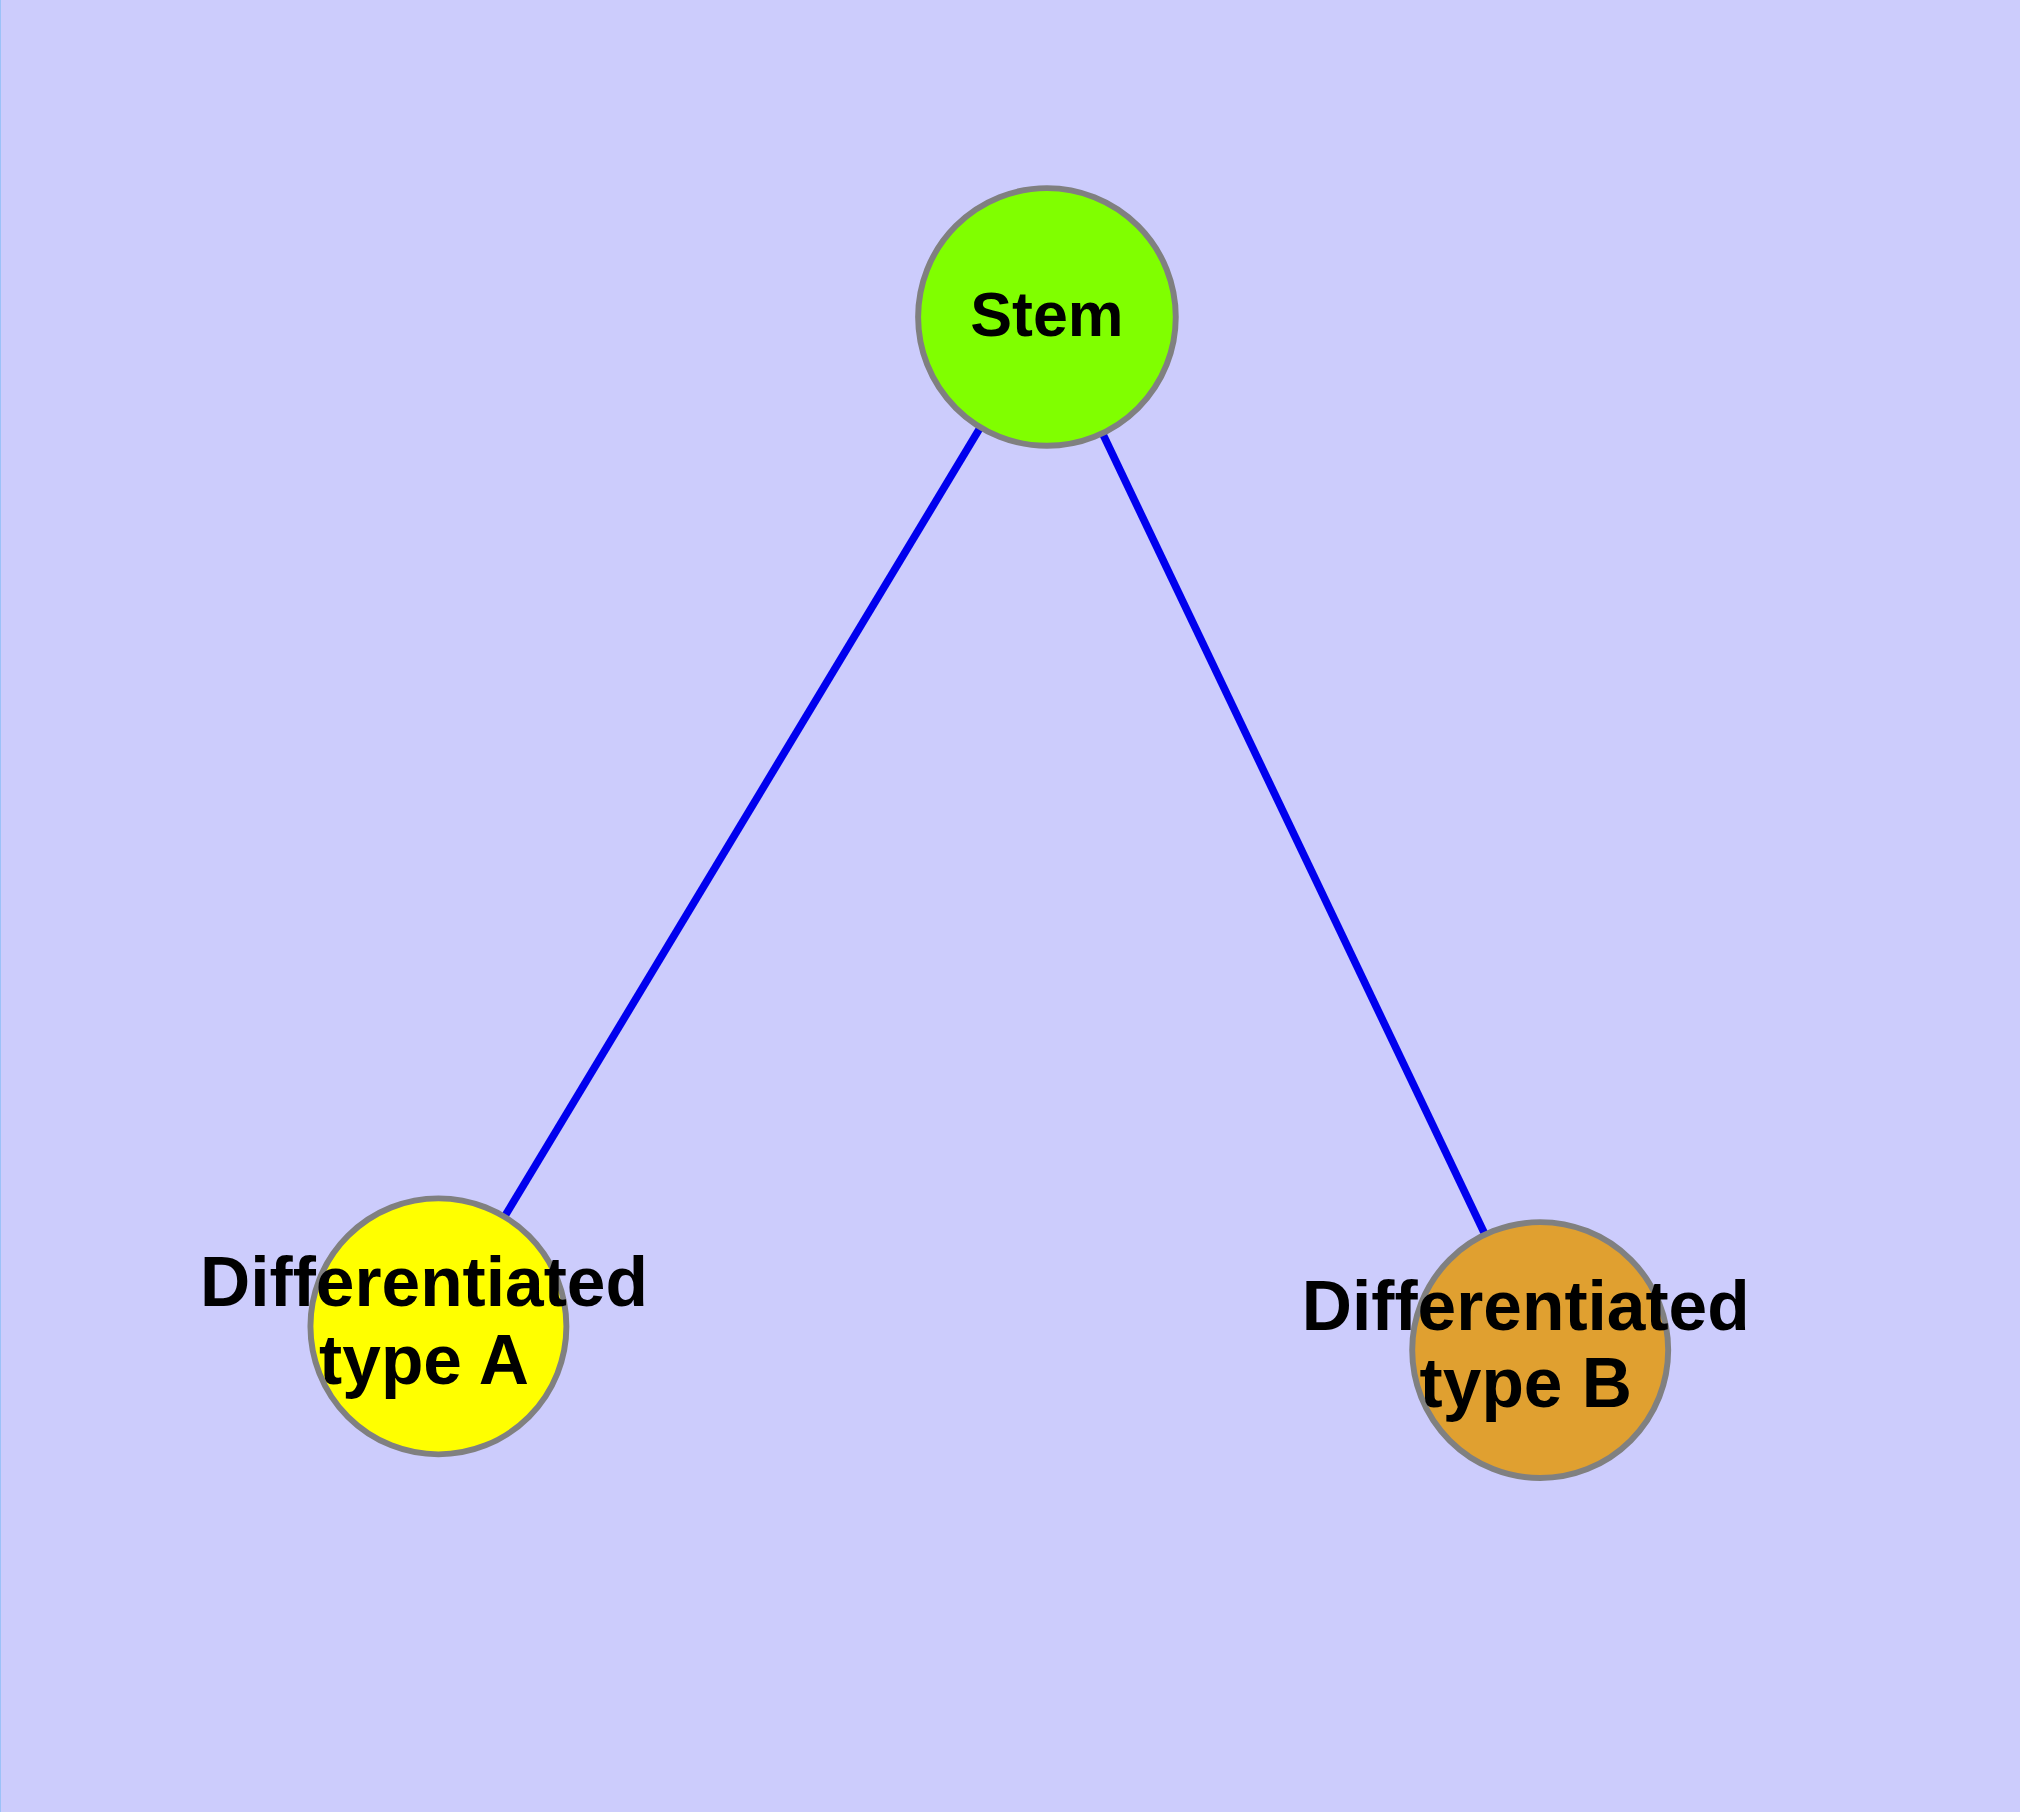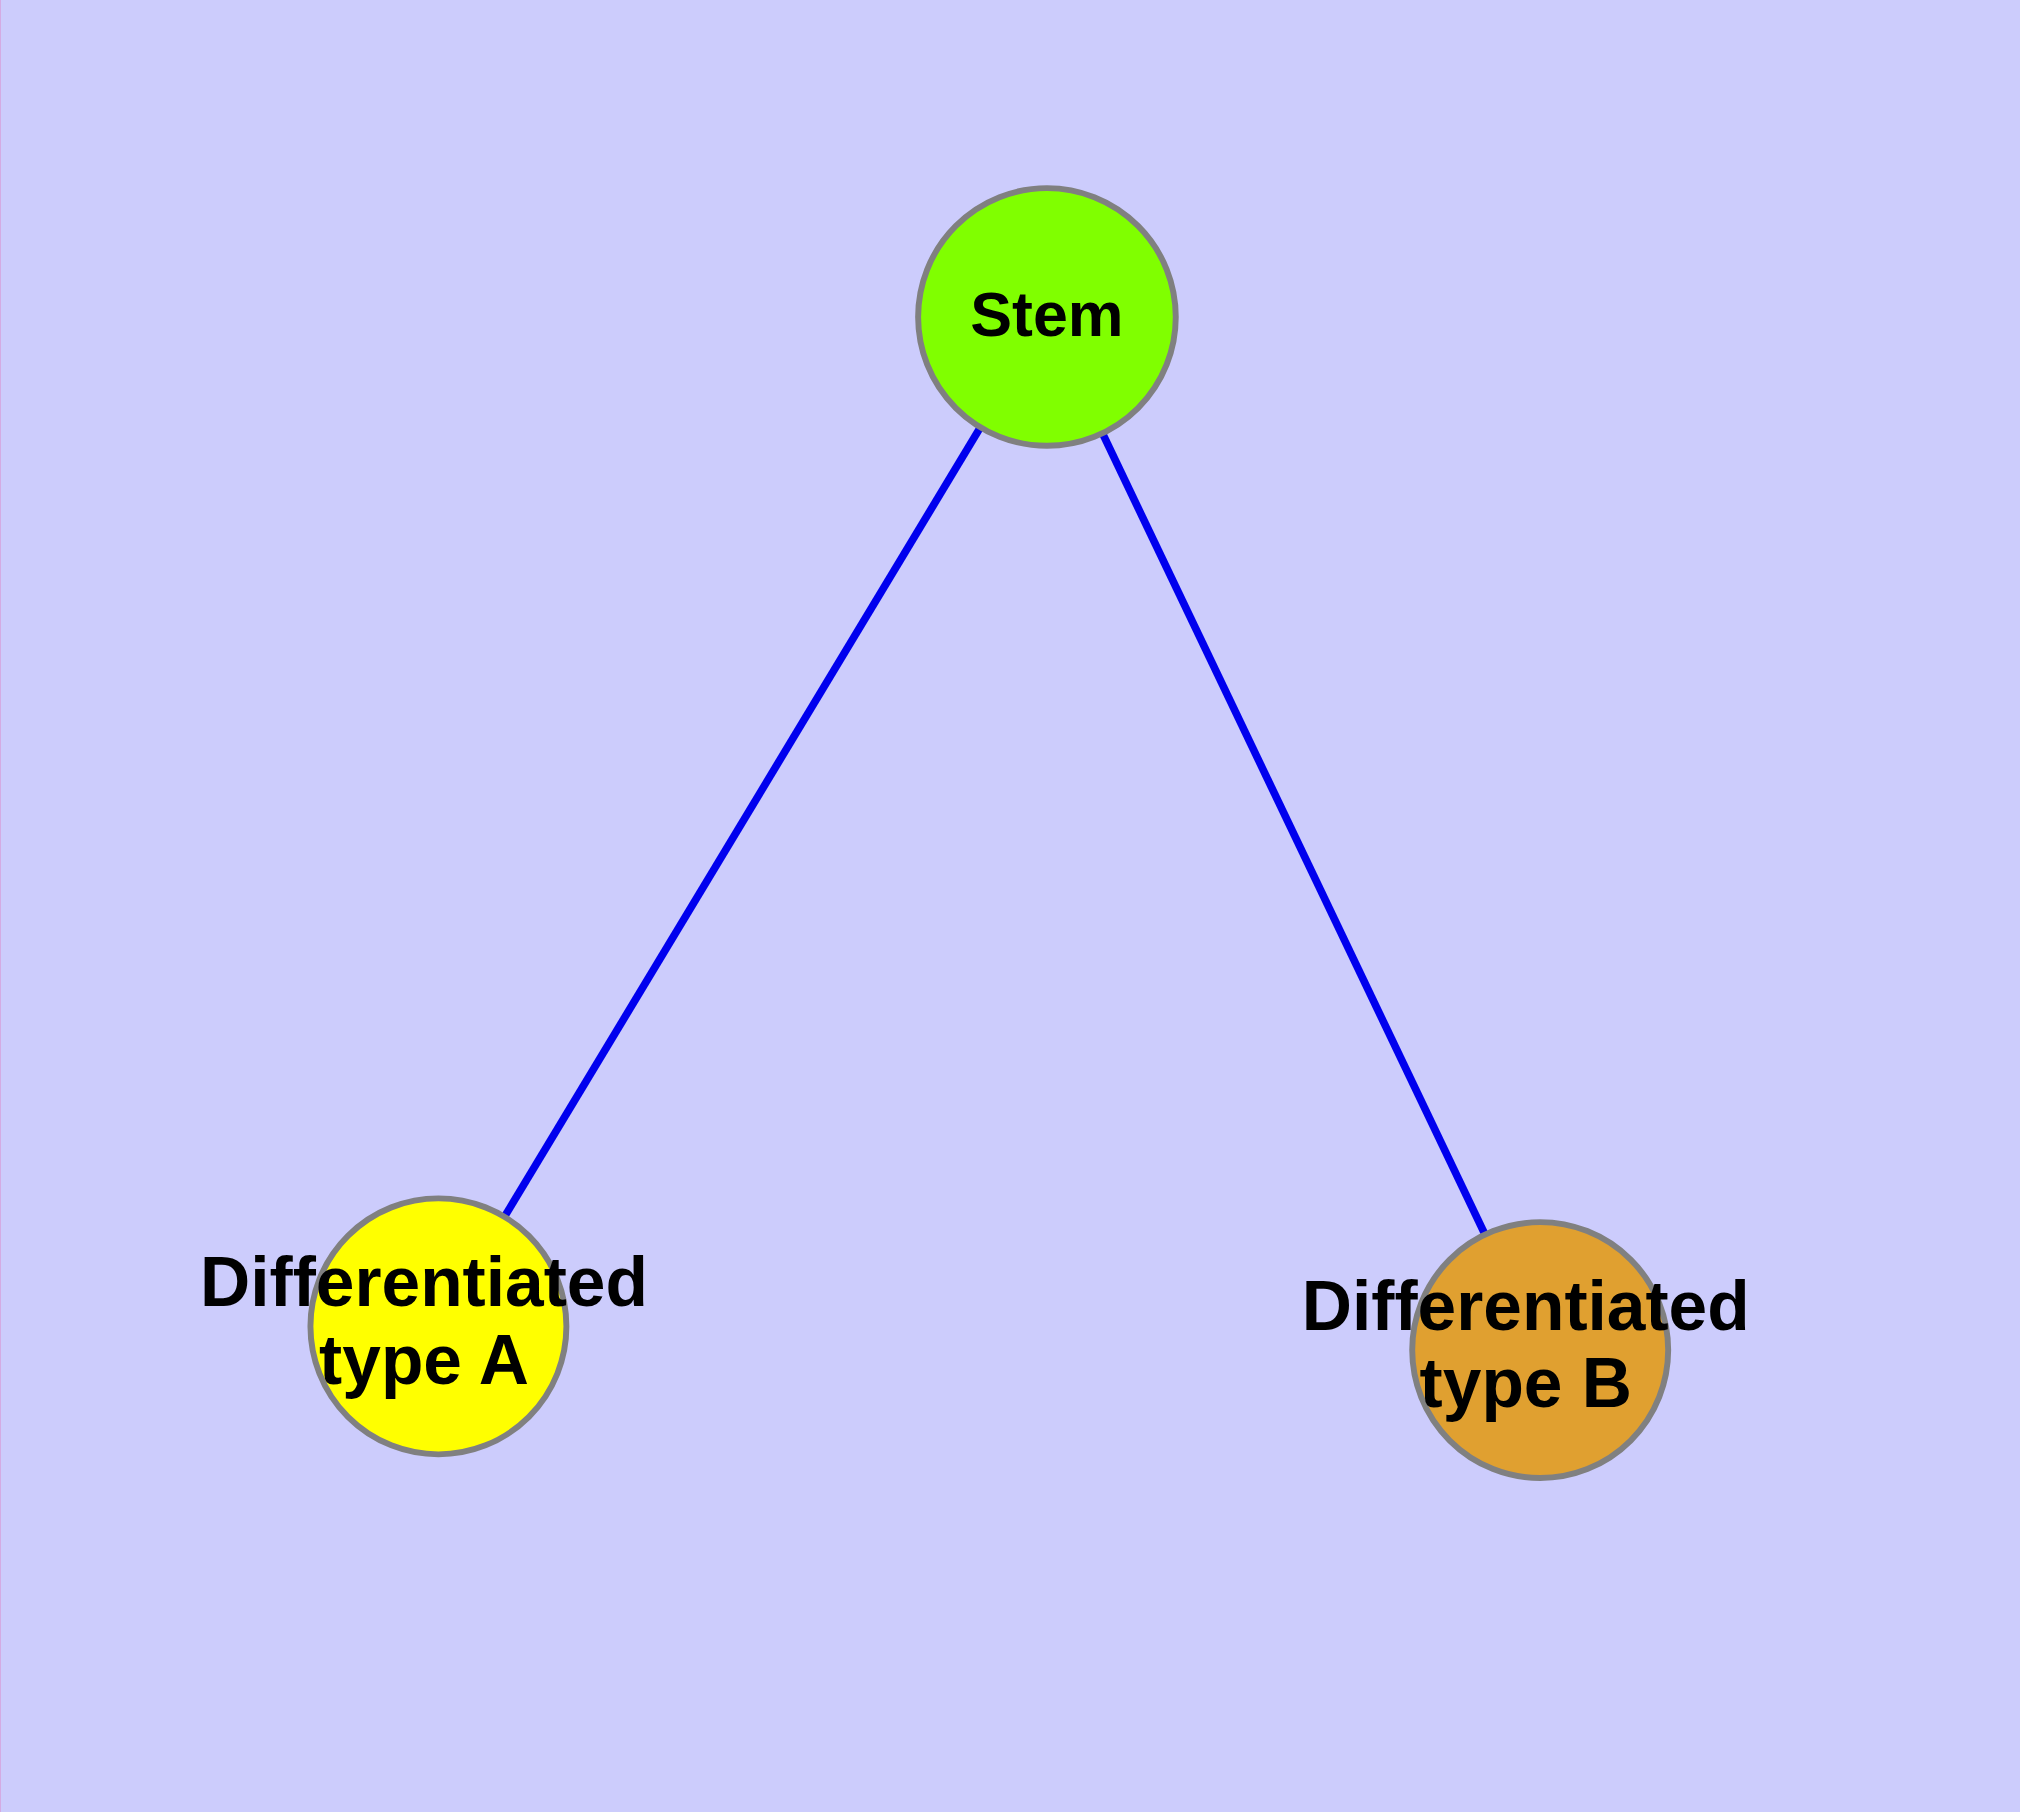--- a/index.html
+++ b/index.html
@@ -36,7 +36,7 @@
 </head>
 <body>
 
-<div id="canvas" style="background: #ec4899;">
+<div id="canvas" style="background: #0ea5e9;">
   <svg id="graph-svg" viewBox="0 0 2384 2138" xmlns="http://www.w3.org/2000/svg">
     <rect id="bg-rect" x="0" y="0" width="2384" height="2138" fill="#ccccfc"></rect>
     <g id="edge-layer">

